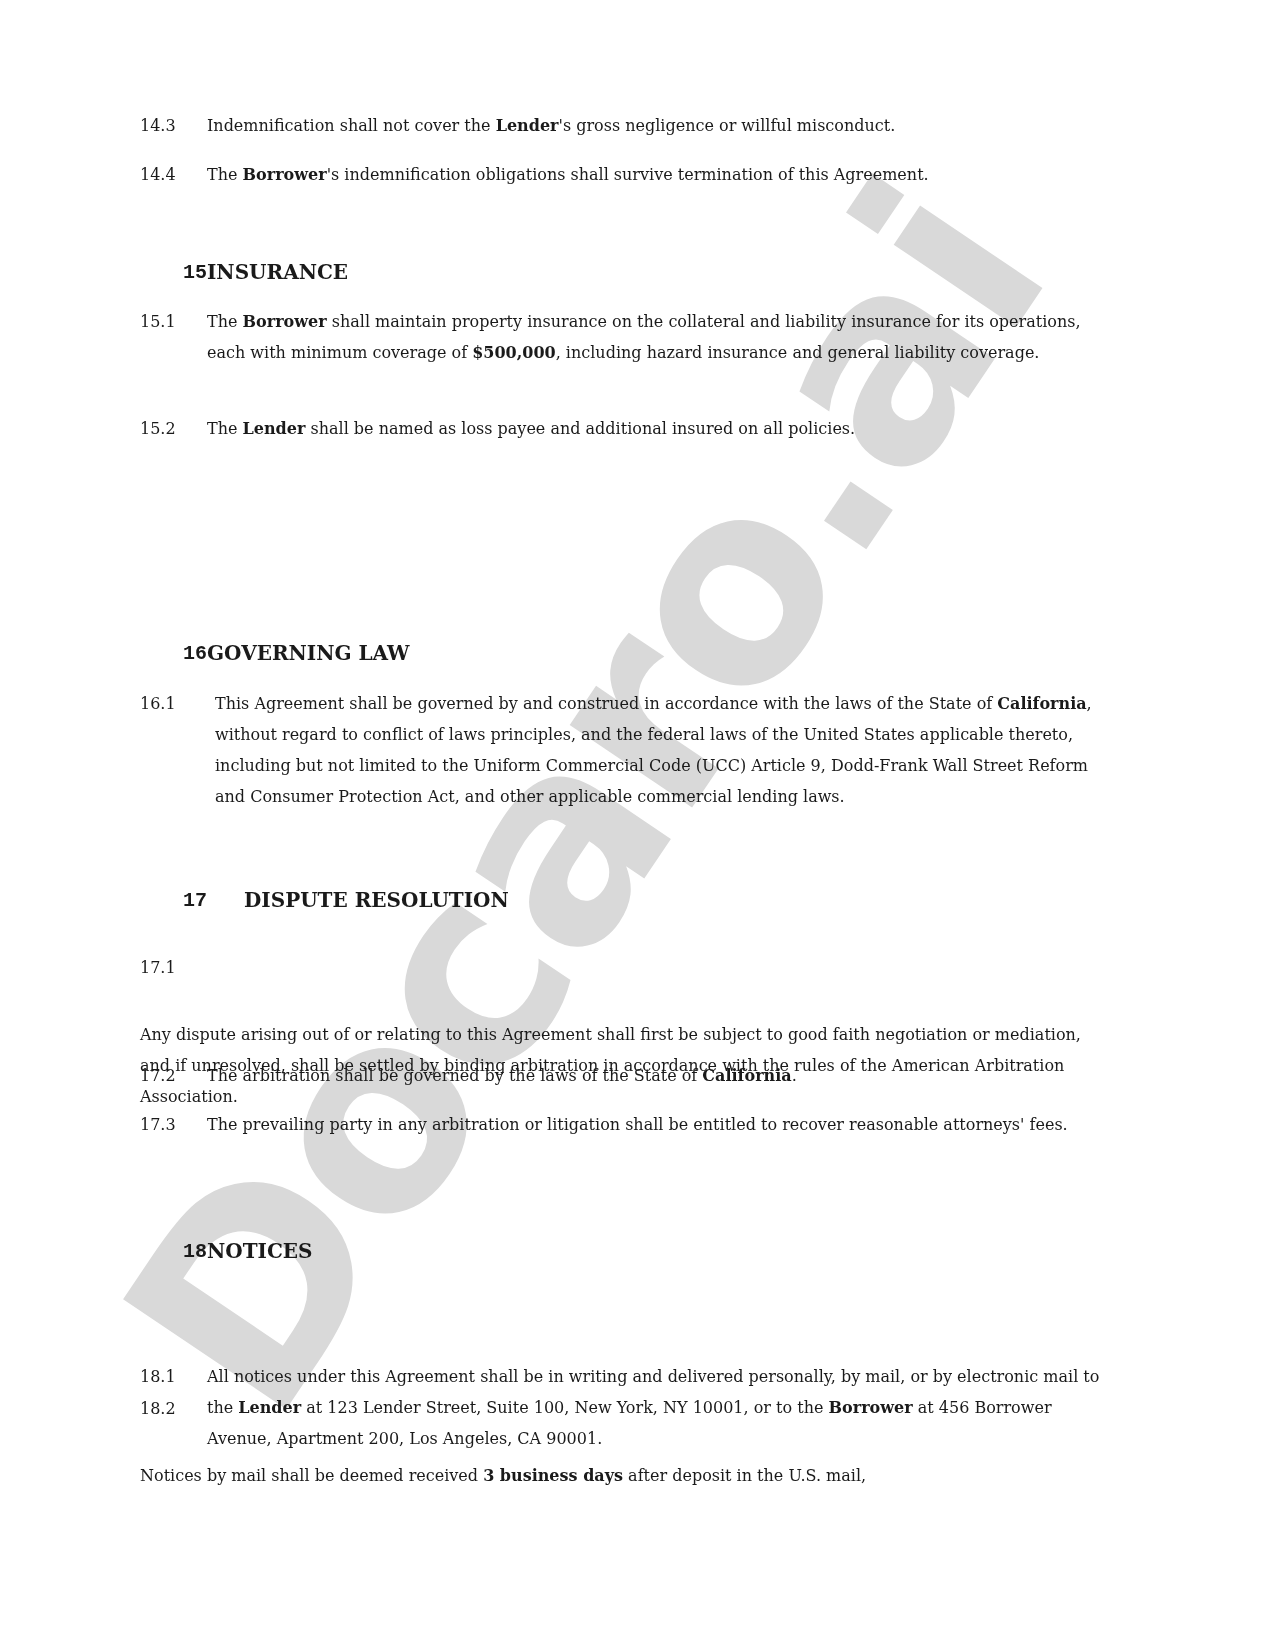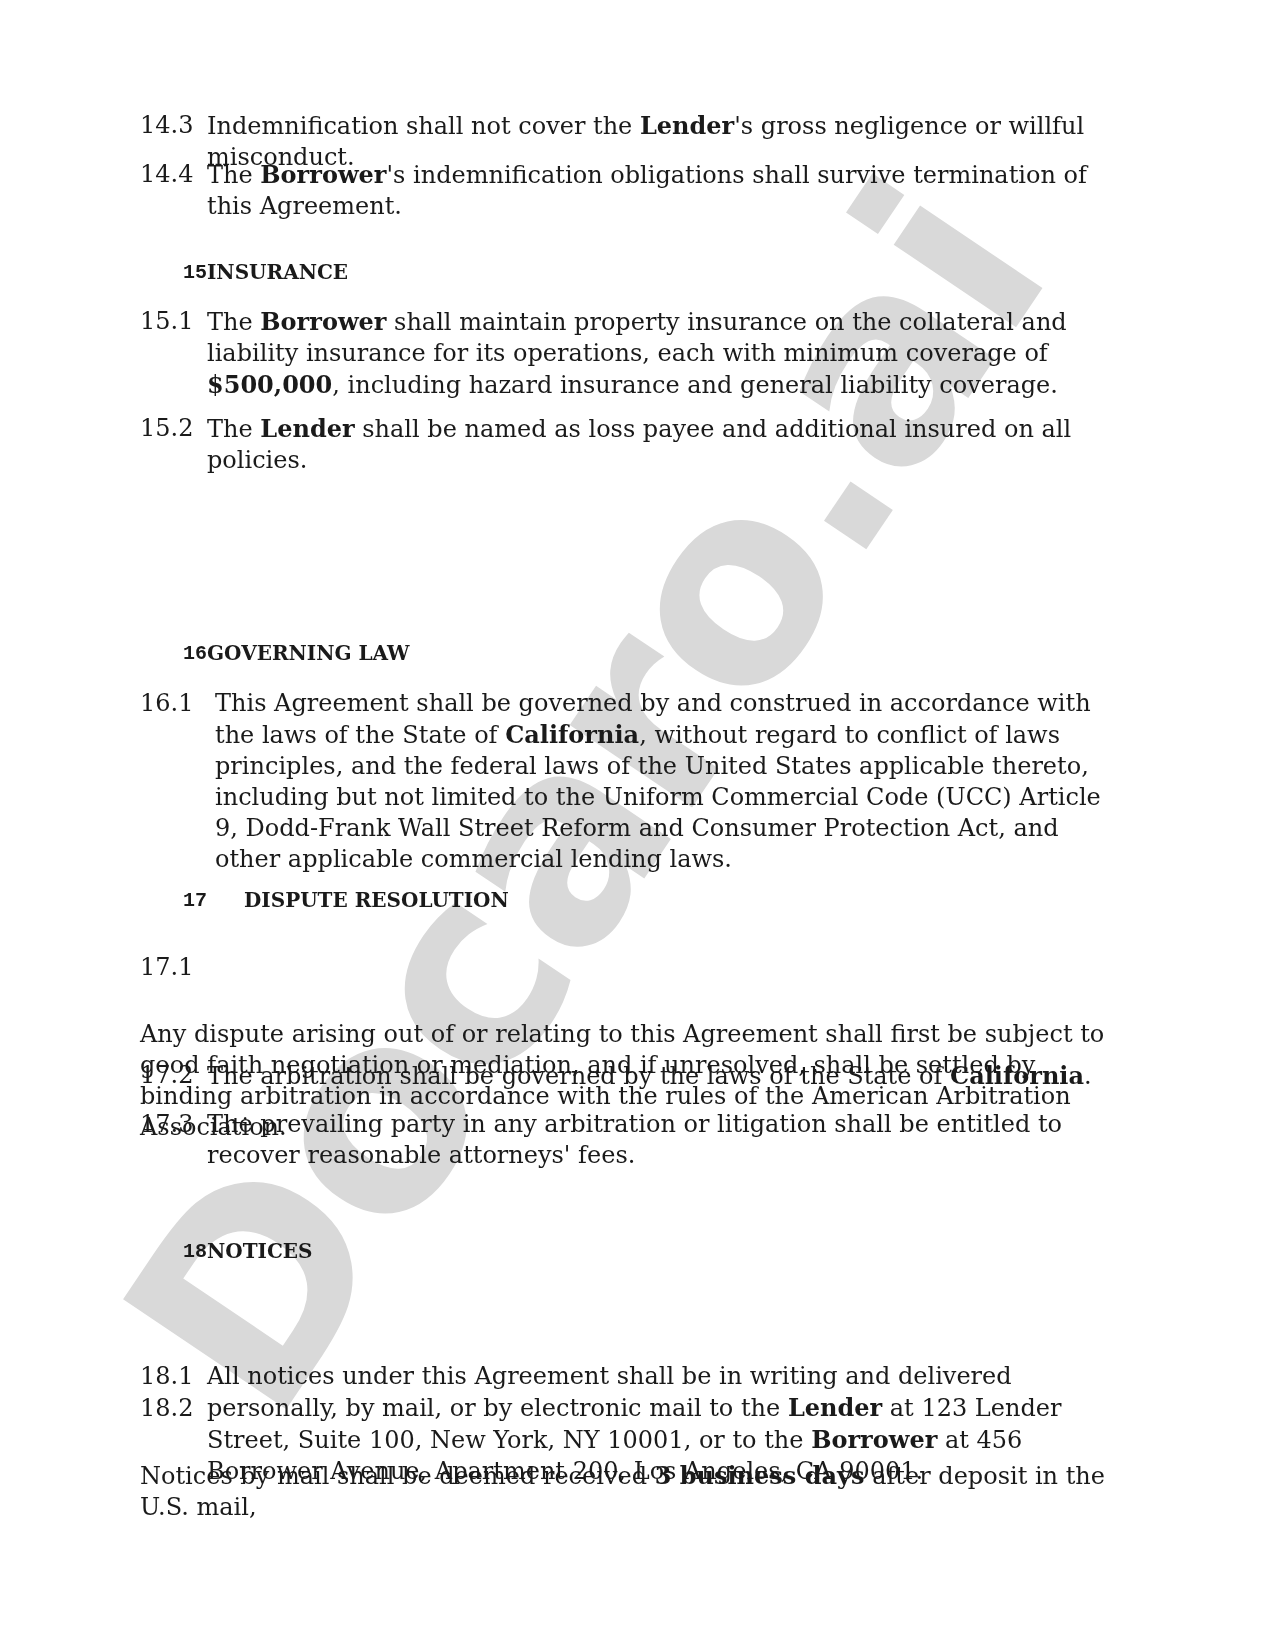--- a/index.html
+++ b/index.html
@@ -51,7 +51,7 @@
       left: 140px;
       width: 975px;
       display: flex;
-      font-size: 24px;
+      font-size: 16px;
       line-height: 31px;
     }
     .clause .num {

